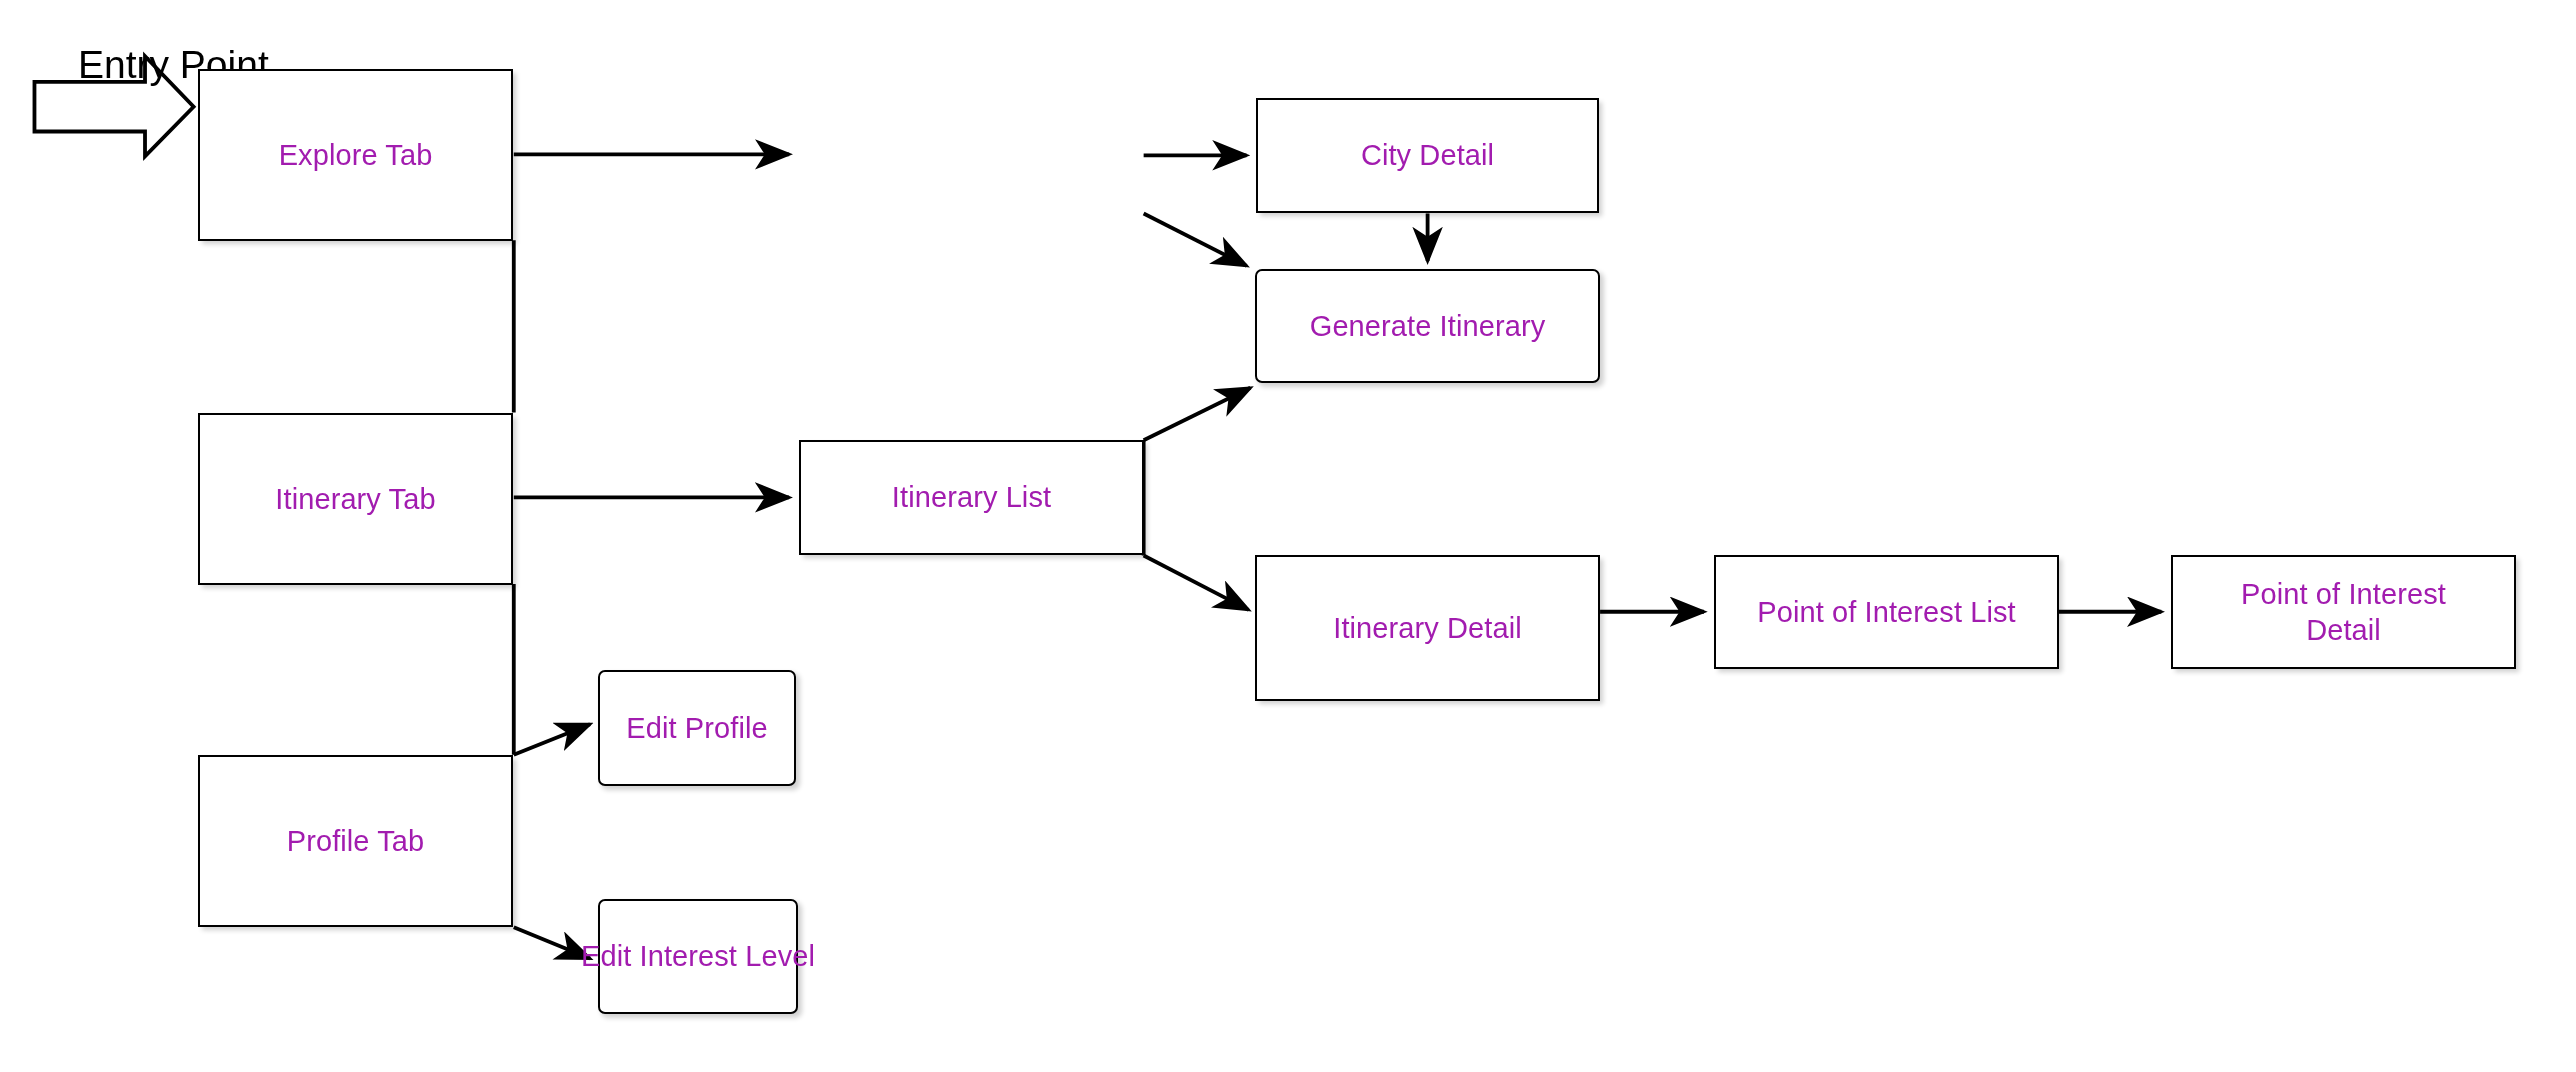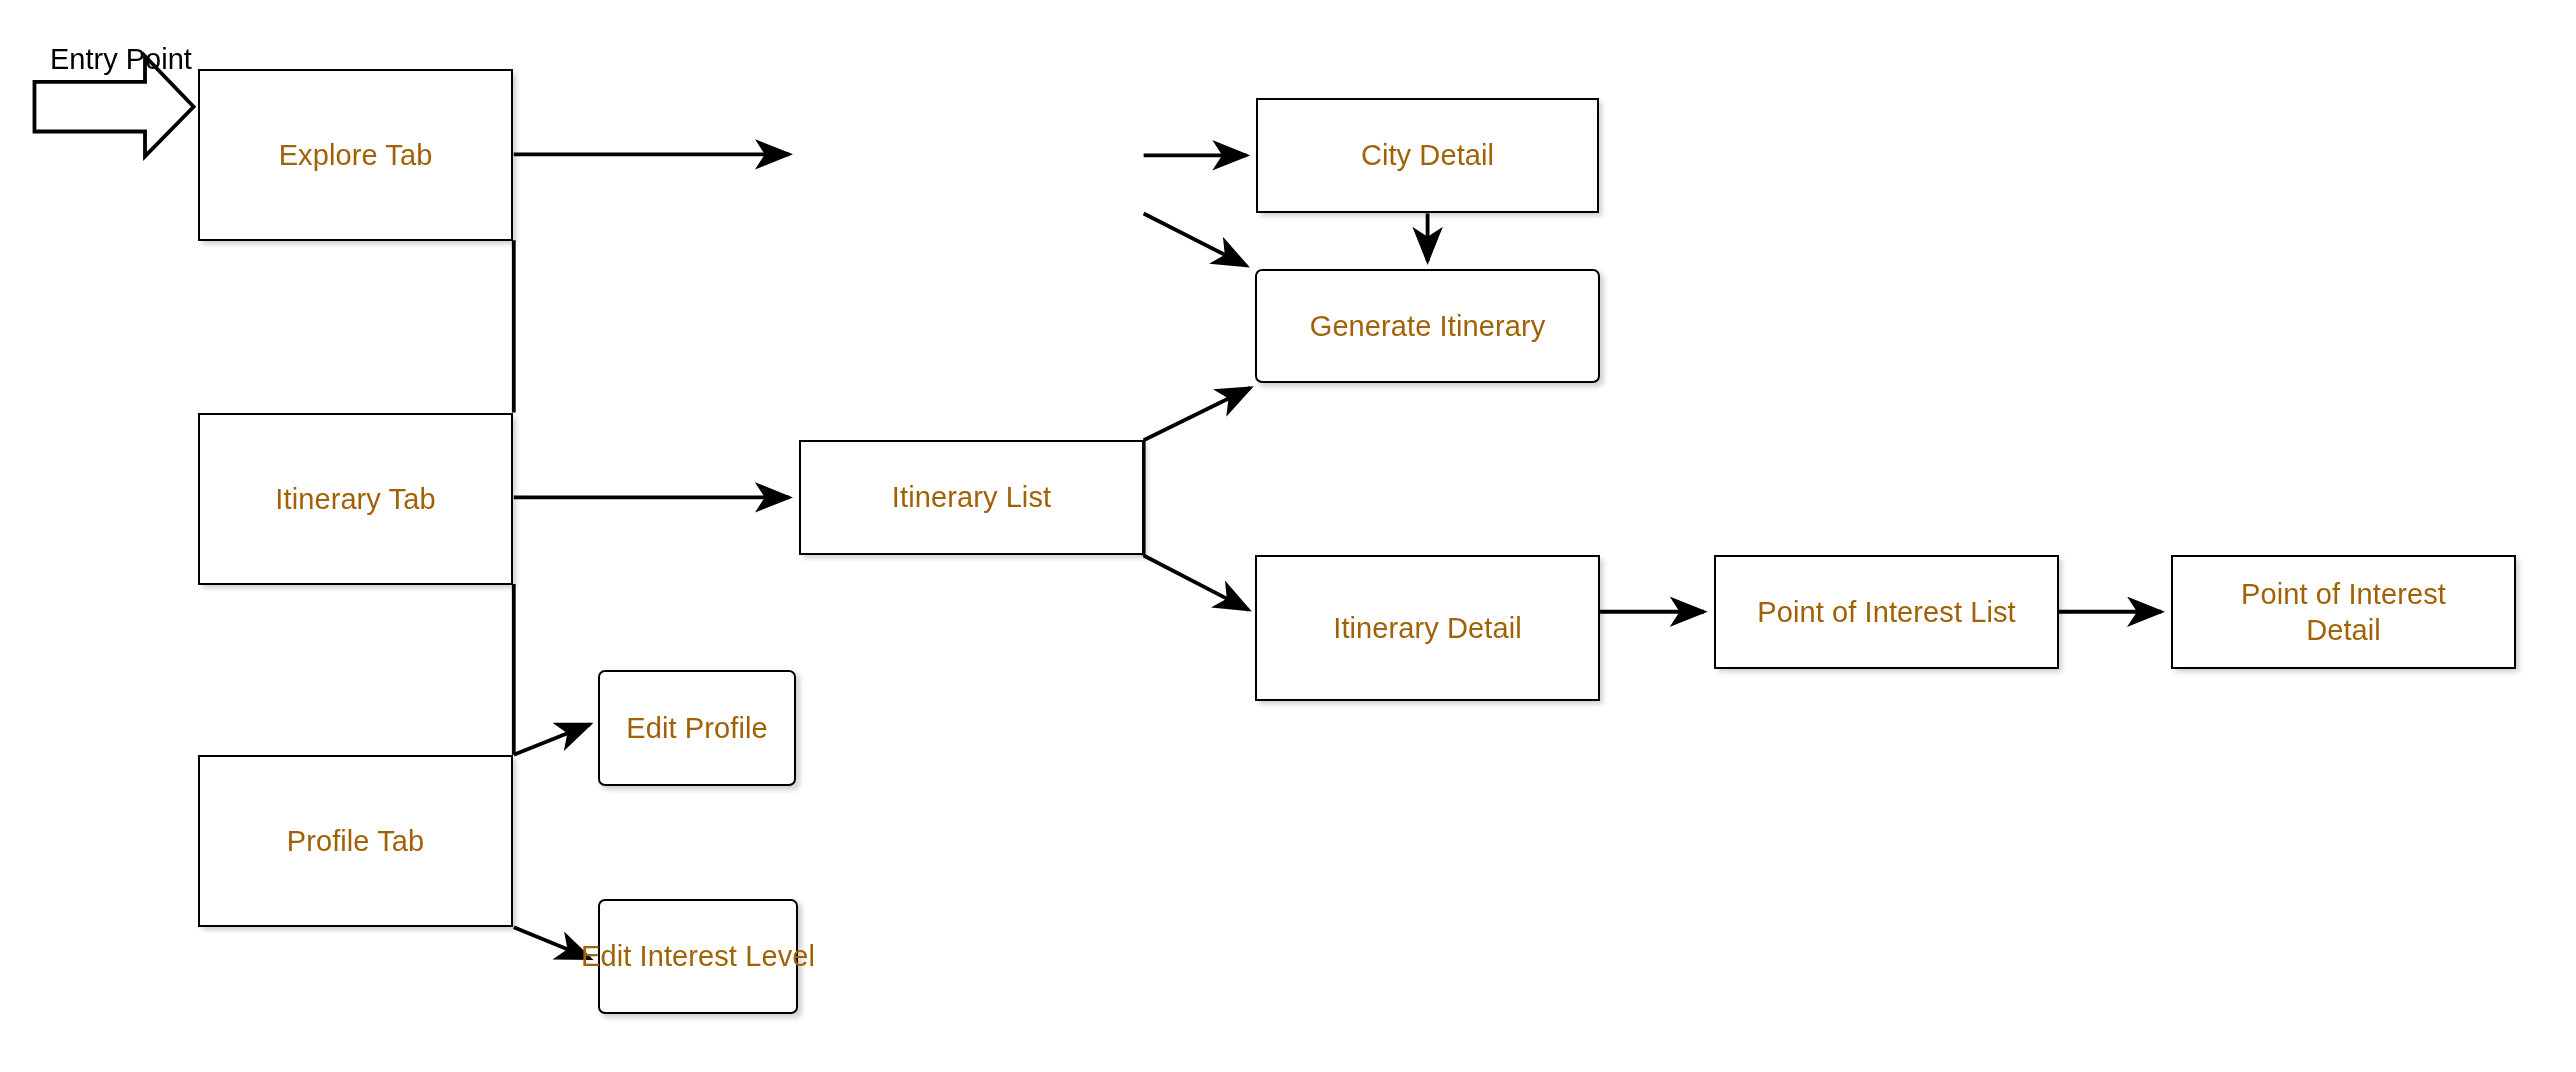--- a/index.html
+++ b/index.html
@@ -37,8 +37,9 @@
   .free-label{
     position:absolute;
     color:#000000;
-    font-size:29px;
+    font-size:39px;
     white-space:nowrap;
+    margin-left:28px;
   }
 </style>
 </head>

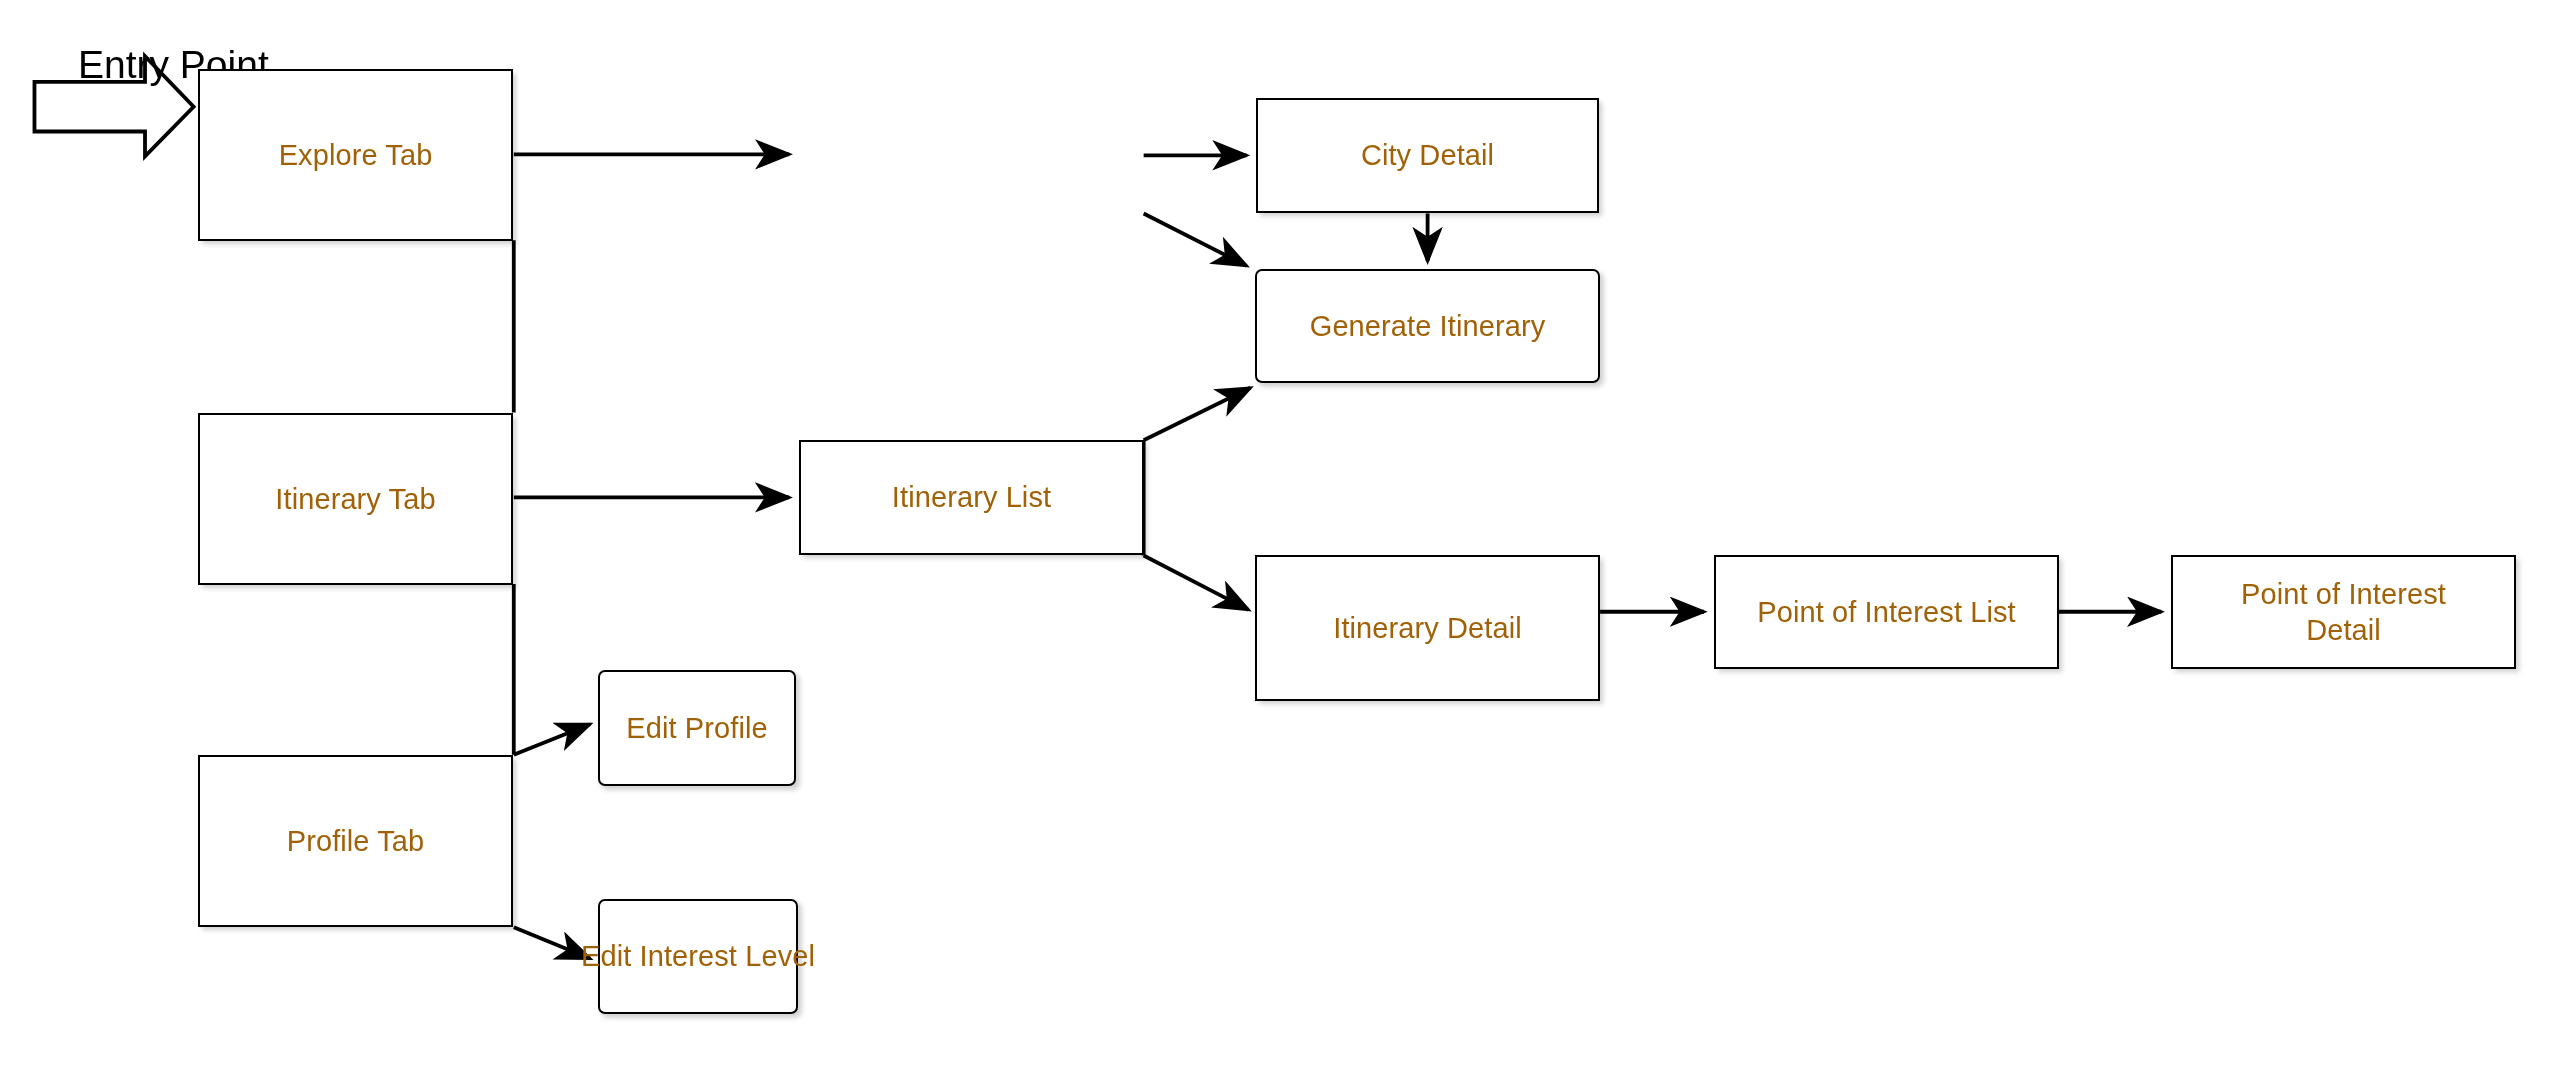--- a/index.html
+++ b/index.html
@@ -26,7 +26,7 @@
     align-items:center;
     justify-content:center;
     text-align:center;
-    color:#a16207;
+    color:#a21caf;
     font-size:29px;
     line-height:1.25;
     letter-spacing:0.1px;

